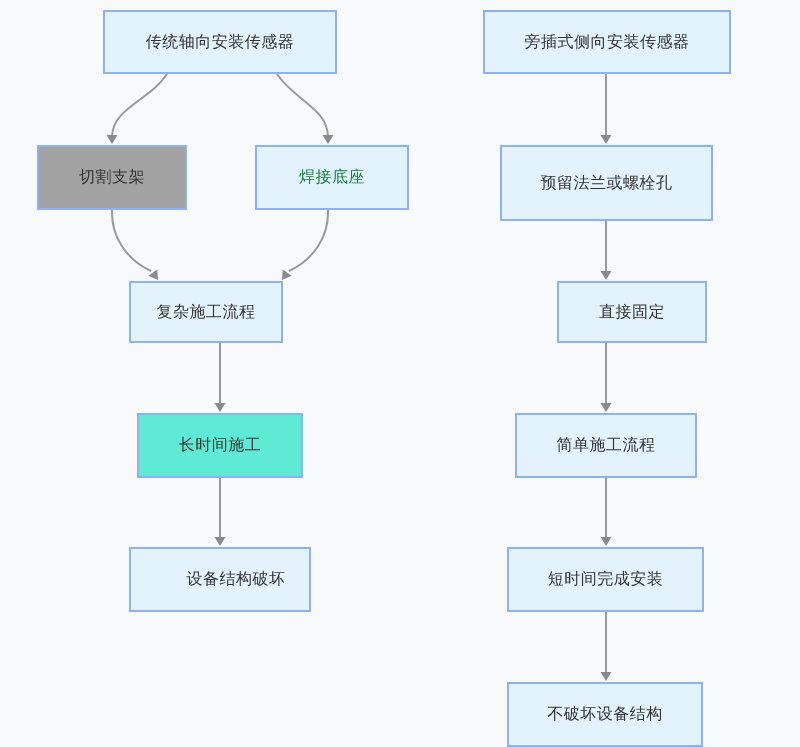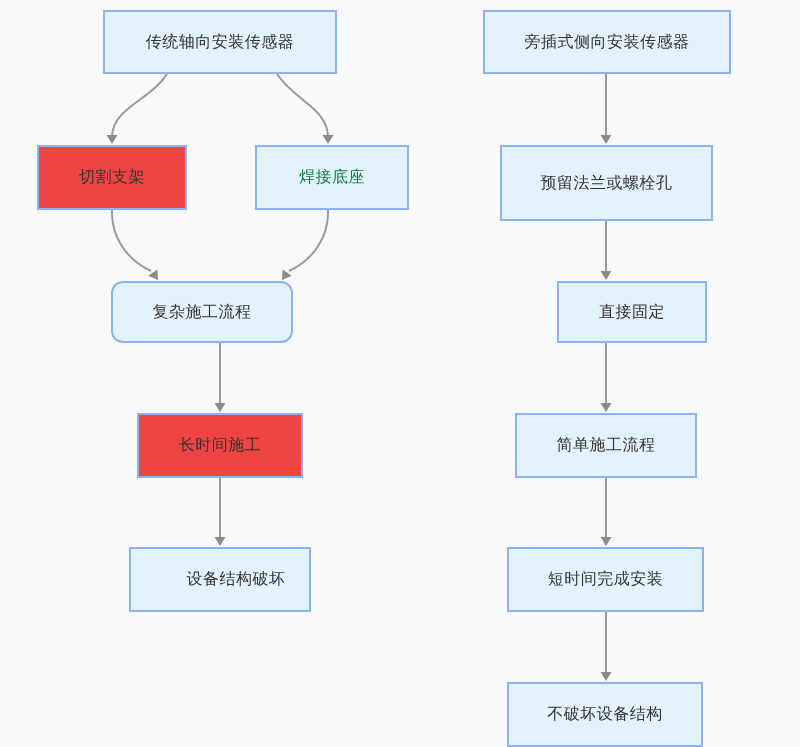--- a/index.html
+++ b/index.html
@@ -60,7 +60,7 @@
       <div class="node" style="left: 103px; top: 10px; width: 234px; height: 64px; background: rgb(227, 243, 253); border-color: rgb(140, 178, 239); color: rgb(51, 51, 51);">
         <span>传统轴向安装传感器</span>
       </div>
-      <div class="node" style="left: 37px; top: 145px; width: 150px; height: 65px; background: #ef4444; border-color: rgb(140, 178, 239); color: rgb(51, 51, 51);">
+      <div class="node" style="left: 37px; top: 145px; width: 150px; height: 65px; background: #a3a3a3; border-color: rgb(140, 178, 239); color: rgb(51, 51, 51);">
         <span>切割支架</span>
       </div>
       <div class="node" style="left: 255px; top: 145px; width: 154px; height: 65px; background: rgb(227, 243, 253); border-color: rgb(140, 178, 239); color: #15803d;">

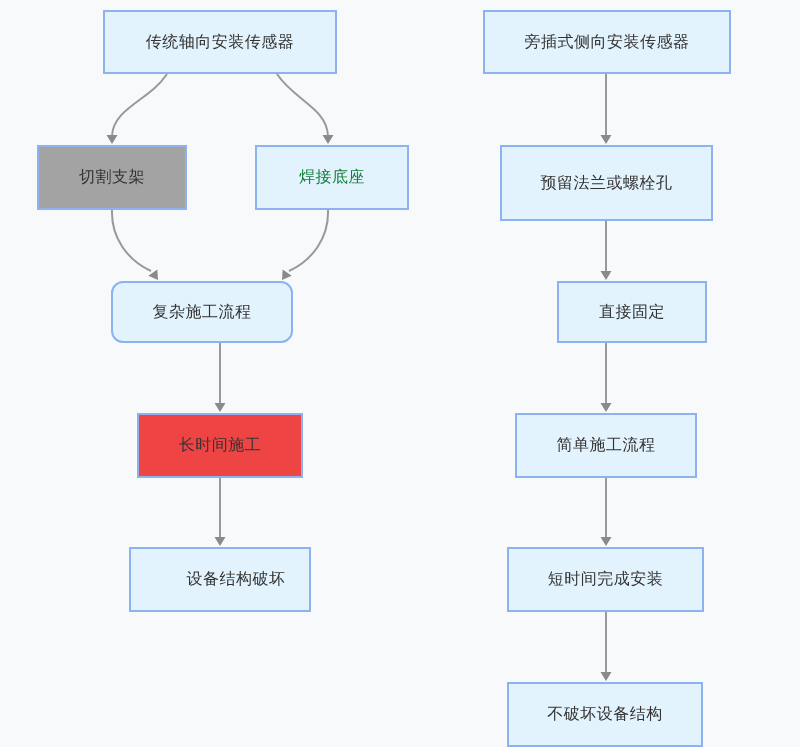--- a/index.html
+++ b/index.html
@@ -66,7 +66,7 @@
       <div class="node" style="left: 255px; top: 145px; width: 154px; height: 65px; background: rgb(227, 243, 253); border-color: rgb(140, 178, 239); color: #15803d;">
         <span>焊接底座</span>
       </div>
-      <div class="node" style="left: 111px; top: 281px; width: 182px; height: 62px; background: rgb(227, 243, 253); border-color: rgb(140, 178, 239); color: rgb(51, 51, 51); border-radius: 12px;">
+      <div class="node" style="left: 129px; top: 281px; width: 154px; height: 62px; background: rgb(227, 243, 253); border-color: rgb(140, 178, 239); color: rgb(51, 51, 51);">
         <span>复杂施工流程</span>
       </div>
       <div class="node" style="left: 137px; top: 413px; width: 166px; height: 65px; background: #ef4444; border-color: rgb(140, 178, 239); color: rgb(51, 51, 51);">

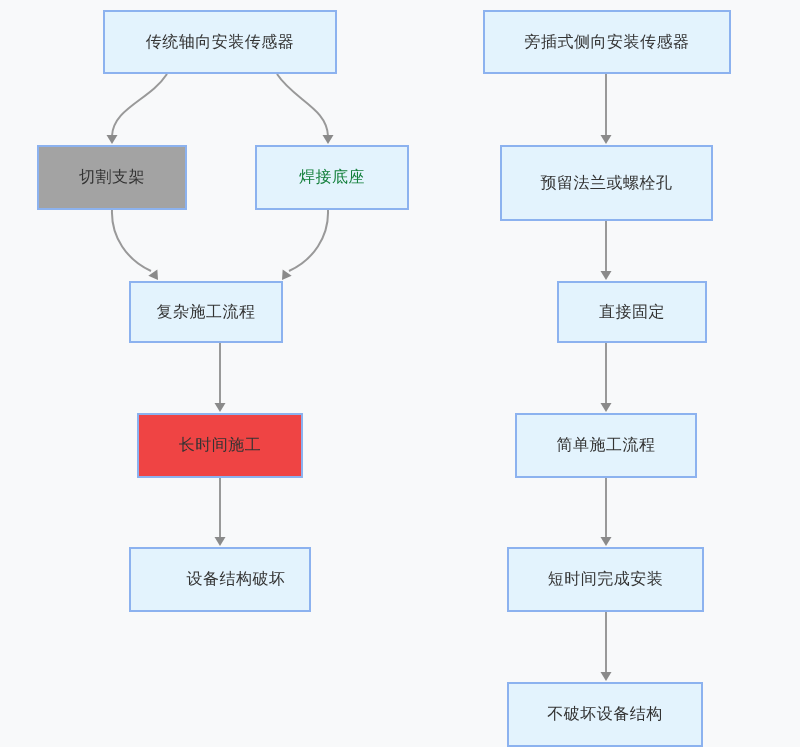--- a/index.html
+++ b/index.html
@@ -69,7 +69,7 @@
       <div class="node" style="left: 129px; top: 281px; width: 154px; height: 62px; background: rgb(227, 243, 253); border-color: rgb(140, 178, 239); color: rgb(51, 51, 51);">
         <span>复杂施工流程</span>
       </div>
-      <div class="node" style="left: 137px; top: 413px; width: 166px; height: 65px; background: #ef4444; border-color: rgb(140, 178, 239); color: rgb(51, 51, 51);">
+      <div class="node" style="left: 137px; top: 413px; width: 166px; height: 65px; background: #5eead4; border-color: rgb(140, 178, 239); color: rgb(51, 51, 51);">
         <span>长时间施工</span>
       </div>
       <div class="node" style="left: 129px; top: 547px; width: 182px; height: 65px; background: rgb(227, 243, 253); border-color: rgb(140, 178, 239); color: rgb(51, 51, 51); padding-left: 32px;">

